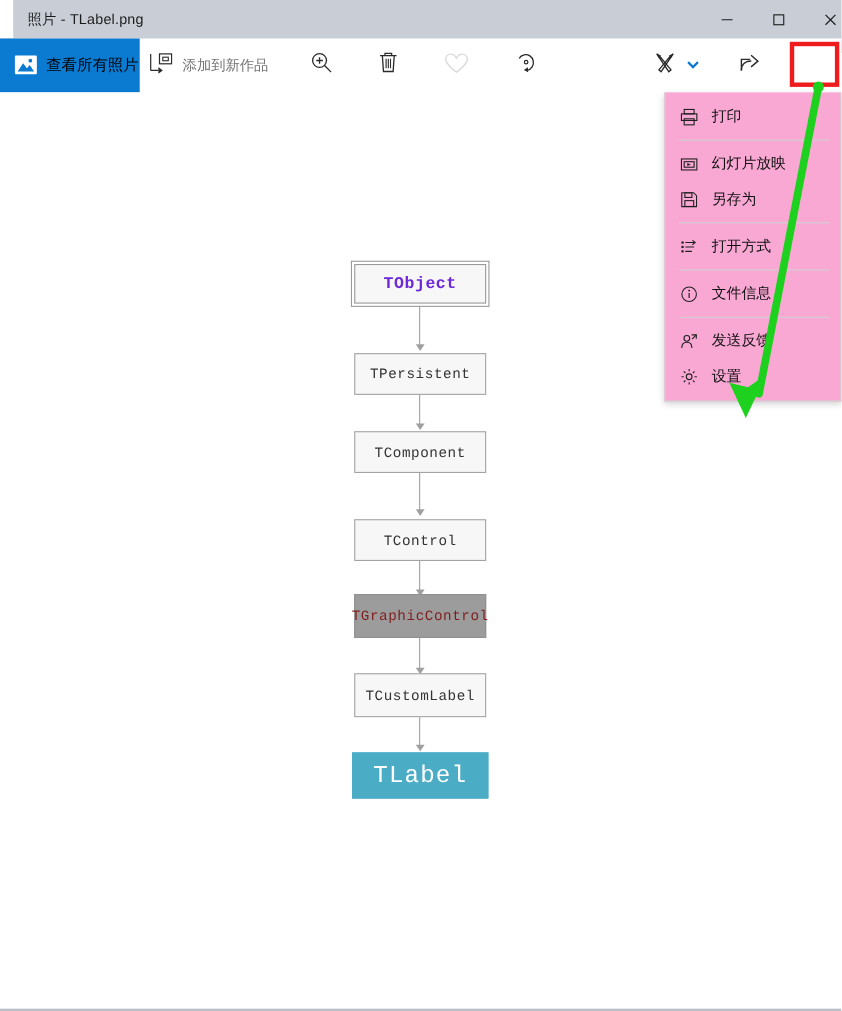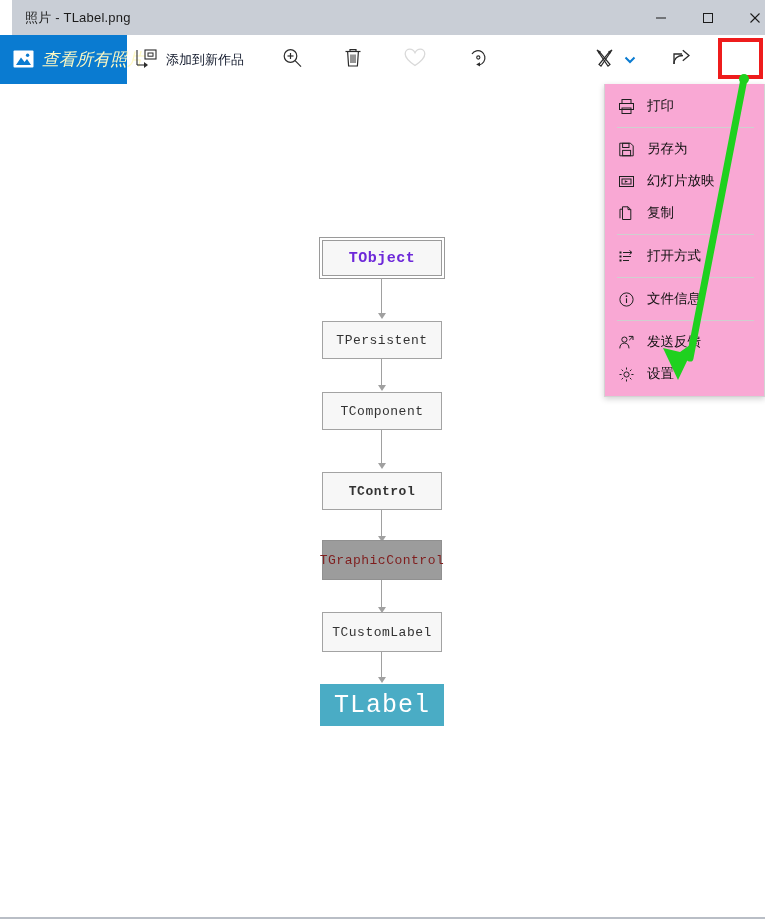--- a/index.html
+++ b/index.html
@@ -46,7 +46,7 @@
   }
   .tb-blue .tb-ico{margin-left:13px;display:flex;align-items:center;}
   .tb-blue .tb-lbl{
-    color:#fef9c3;font-size:17px;margin-left:8px;white-space:nowrap;font-style:italic;
+    color:#000000;font-size:14px;margin-left:8px;white-space:nowrap;
   }
   .tb-item{
     position:absolute;top:0;height:49px;display:flex;align-items:center;

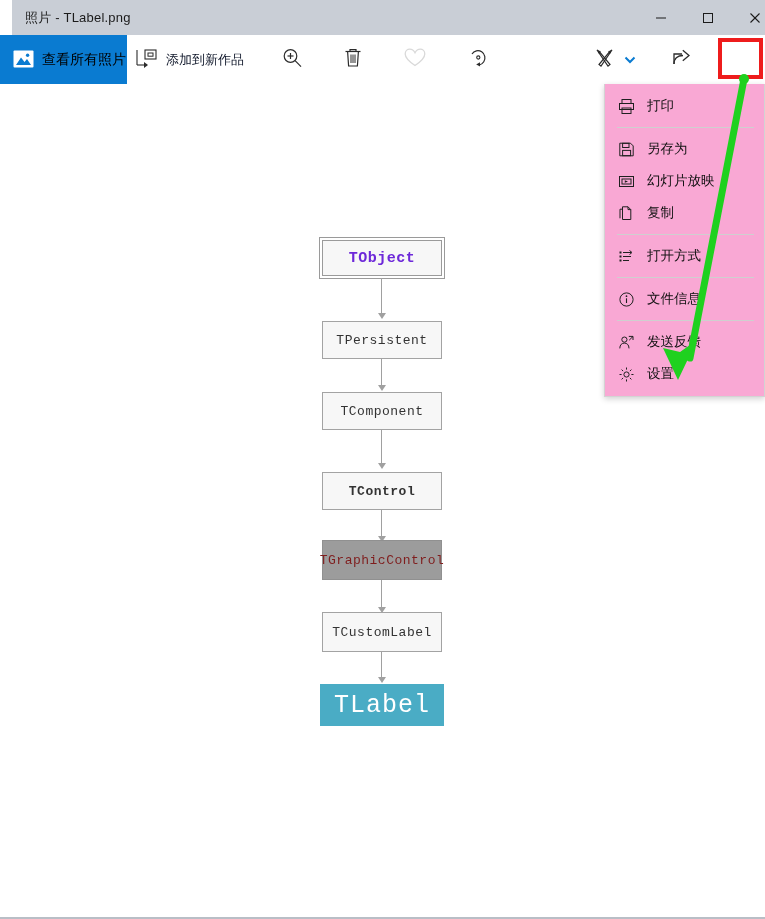--- a/index.html
+++ b/index.html
@@ -52,7 +52,7 @@
     position:absolute;top:0;height:49px;display:flex;align-items:center;
     color:#2b2b2b;
   }
-  .tb-item .tb-lbl{font-size:13px;color:#0f172a;margin-left:9px;white-space:nowrap;}
+  .tb-item .tb-lbl{font-size:13px;color:#737373;margin-left:9px;white-space:nowrap;}
   #tb-addcreation{left:135px;}
   #tb-zoom{left:273px;width:38px;justify-content:center;}
   #tb-delete{left:334px;width:38px;justify-content:center;}

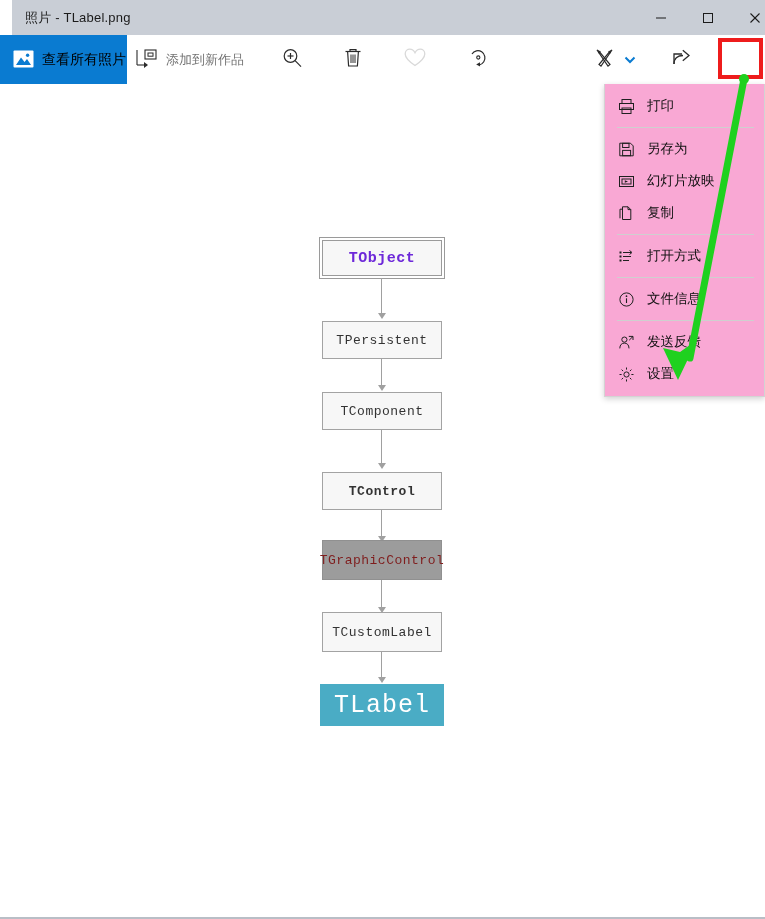--- a/index.html
+++ b/index.html
@@ -346,23 +346,23 @@
     <div class="menu-item">
       <span class="mi-ico">
         <svg width="17" height="17" viewBox="0 0 17 17">
+          <rect x="1.5" y="3.5" width="14" height="10" fill="none" stroke="#202020" stroke-width="1"></rect>
+          <rect x="4" y="6" width="9" height="5" fill="none" stroke="#202020" stroke-width="1"></rect>
+          <polygon points="6.8,7.2 10,8.5 6.8,9.8" fill="#202020"></polygon>
+        </svg>
+      </span>
+      <span class="mi-lbl">幻灯片放映</span>
+    </div>
+
+    <div class="menu-item">
+      <span class="mi-ico">
+        <svg width="17" height="17" viewBox="0 0 17 17">
           <path d="M1.8,2.2 L12.5,2.2 L15.2,4.9 L15.2,14.8 L1.8,14.8 Z" fill="none" stroke="#202020" stroke-width="1"></path>
           <rect x="4.6" y="2.3" width="6.4" height="4.2" fill="none" stroke="#202020" stroke-width="1"></rect>
           <rect x="4.6" y="9.4" width="8" height="5.3" fill="none" stroke="#202020" stroke-width="1"></rect>
         </svg>
       </span>
       <span class="mi-lbl">另存为</span>
-    </div>
-
-    <div class="menu-item">
-      <span class="mi-ico">
-        <svg width="17" height="17" viewBox="0 0 17 17">
-          <rect x="1.5" y="3.5" width="14" height="10" fill="none" stroke="#202020" stroke-width="1"></rect>
-          <rect x="4" y="6" width="9" height="5" fill="none" stroke="#202020" stroke-width="1"></rect>
-          <polygon points="6.8,7.2 10,8.5 6.8,9.8" fill="#202020"></polygon>
-        </svg>
-      </span>
-      <span class="mi-lbl">幻灯片放映</span>
     </div>
 
     <div class="menu-item">

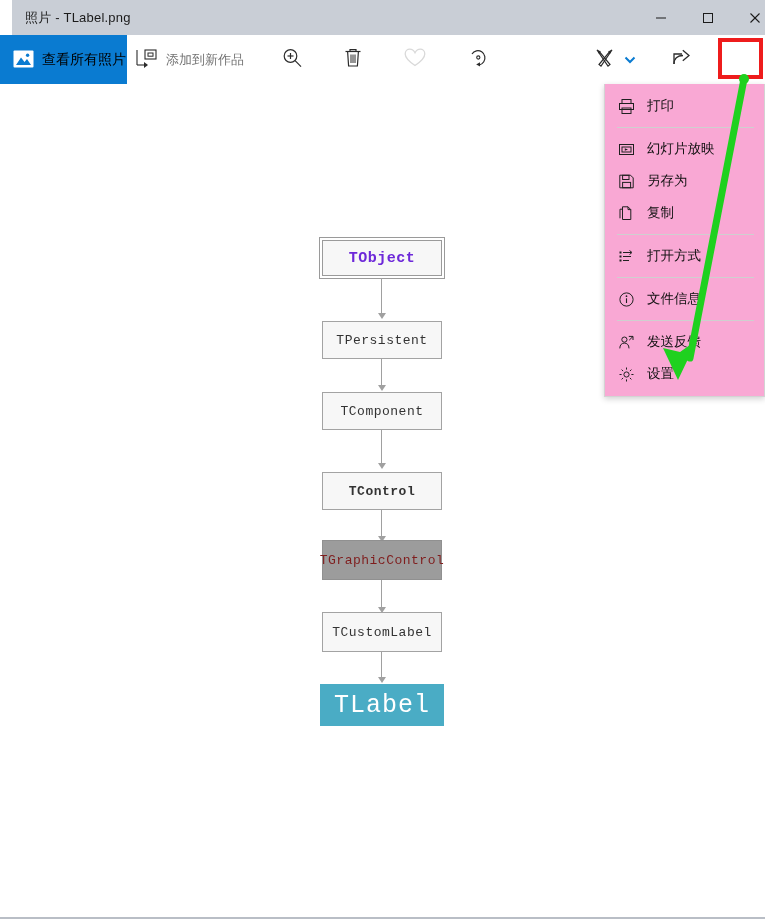--- a/index.html
+++ b/index.html
@@ -365,16 +365,6 @@
       <span class="mi-lbl">另存为</span>
     </div>
 
-    <div class="menu-item">
-      <span class="mi-ico">
-        <svg width="17" height="17" viewBox="0 0 17 17">
-          <path d="M4.5,1.8 L10,1.8 L12.8,4.6 L12.8,14.5 L4.5,14.5 Z" fill="none" stroke="#202020" stroke-width="1"></path>
-          <polyline points="10,1.8 10,4.6 12.8,4.6" fill="none" stroke="#202020" stroke-width="1"></polyline>
-          <path d="M4.5,4.2 L2,4.2 L2,13.3" fill="none" stroke="#202020" stroke-width="1"></path>
-        </svg>
-      </span>
-      <span class="mi-lbl">复制</span>
-    </div>
 
     <div class="menu-sep"></div>
 

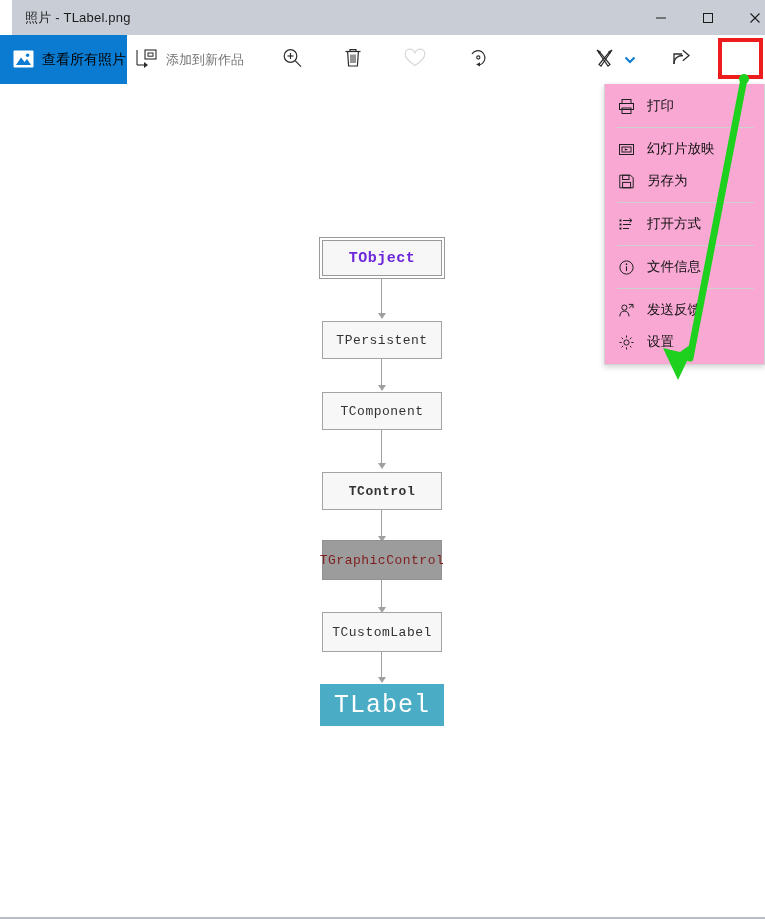--- a/index.html
+++ b/index.html
@@ -303,7 +303,7 @@
       <div class="connector" style="left:381px;top:346px;height:34px;"></div>
       <div class="arrowhead" style="left:378px;top:379px;"></div>
 
-      <div class="node" style="left:322px;top:388px;width:120px;height:38px;font-weight:bold;">
+      <div class="node" style="left:322px;top:388px;width:120px;height:38px;">
         <span>TControl</span>
       </div>
       <div class="connector" style="left:381px;top:426px;height:28px;"></div>

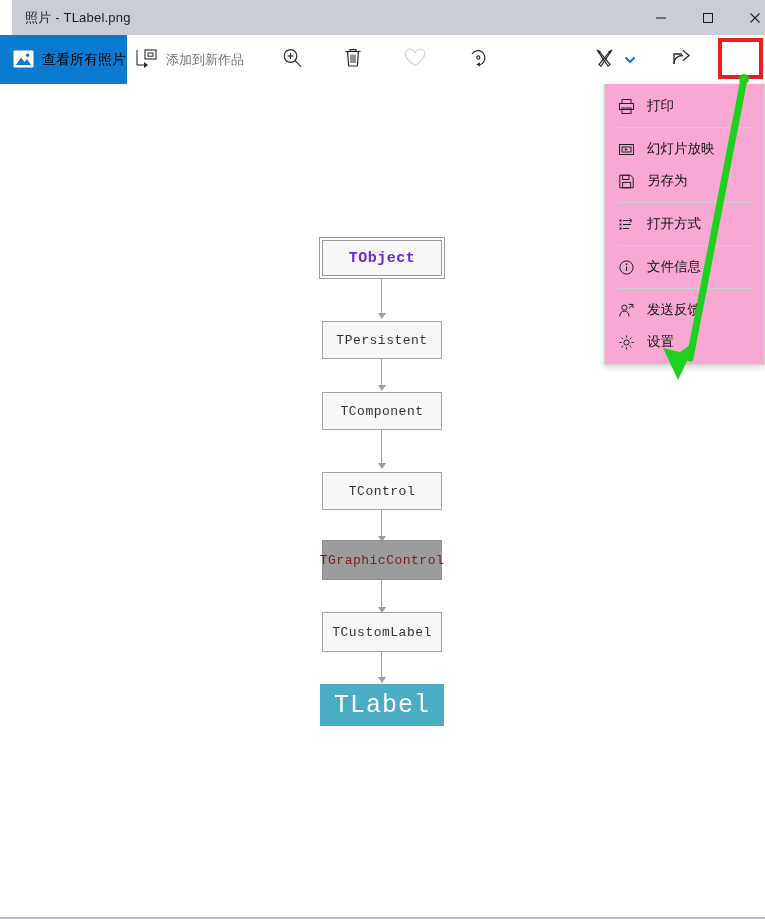--- a/index.html
+++ b/index.html
@@ -102,7 +102,7 @@
     color:#6d28d9;
   }
   .node.grey{background:#9c9c9c;border-color:#909090;color:#7f1d1d;}
-  .node.teal{background:#4aacc5;border-color:#4aacc5;color:#ffffff;font-size:25px;letter-spacing:1px;text-align:center;}
+  .node.teal{background:#4aacc5;border-color:#4aacc5;color:#ffffff;font-size:22px;letter-spacing:1px;text-align:center;}
   .connector{
     position:absolute;width:1px;background:#a0a0a0;
   }

